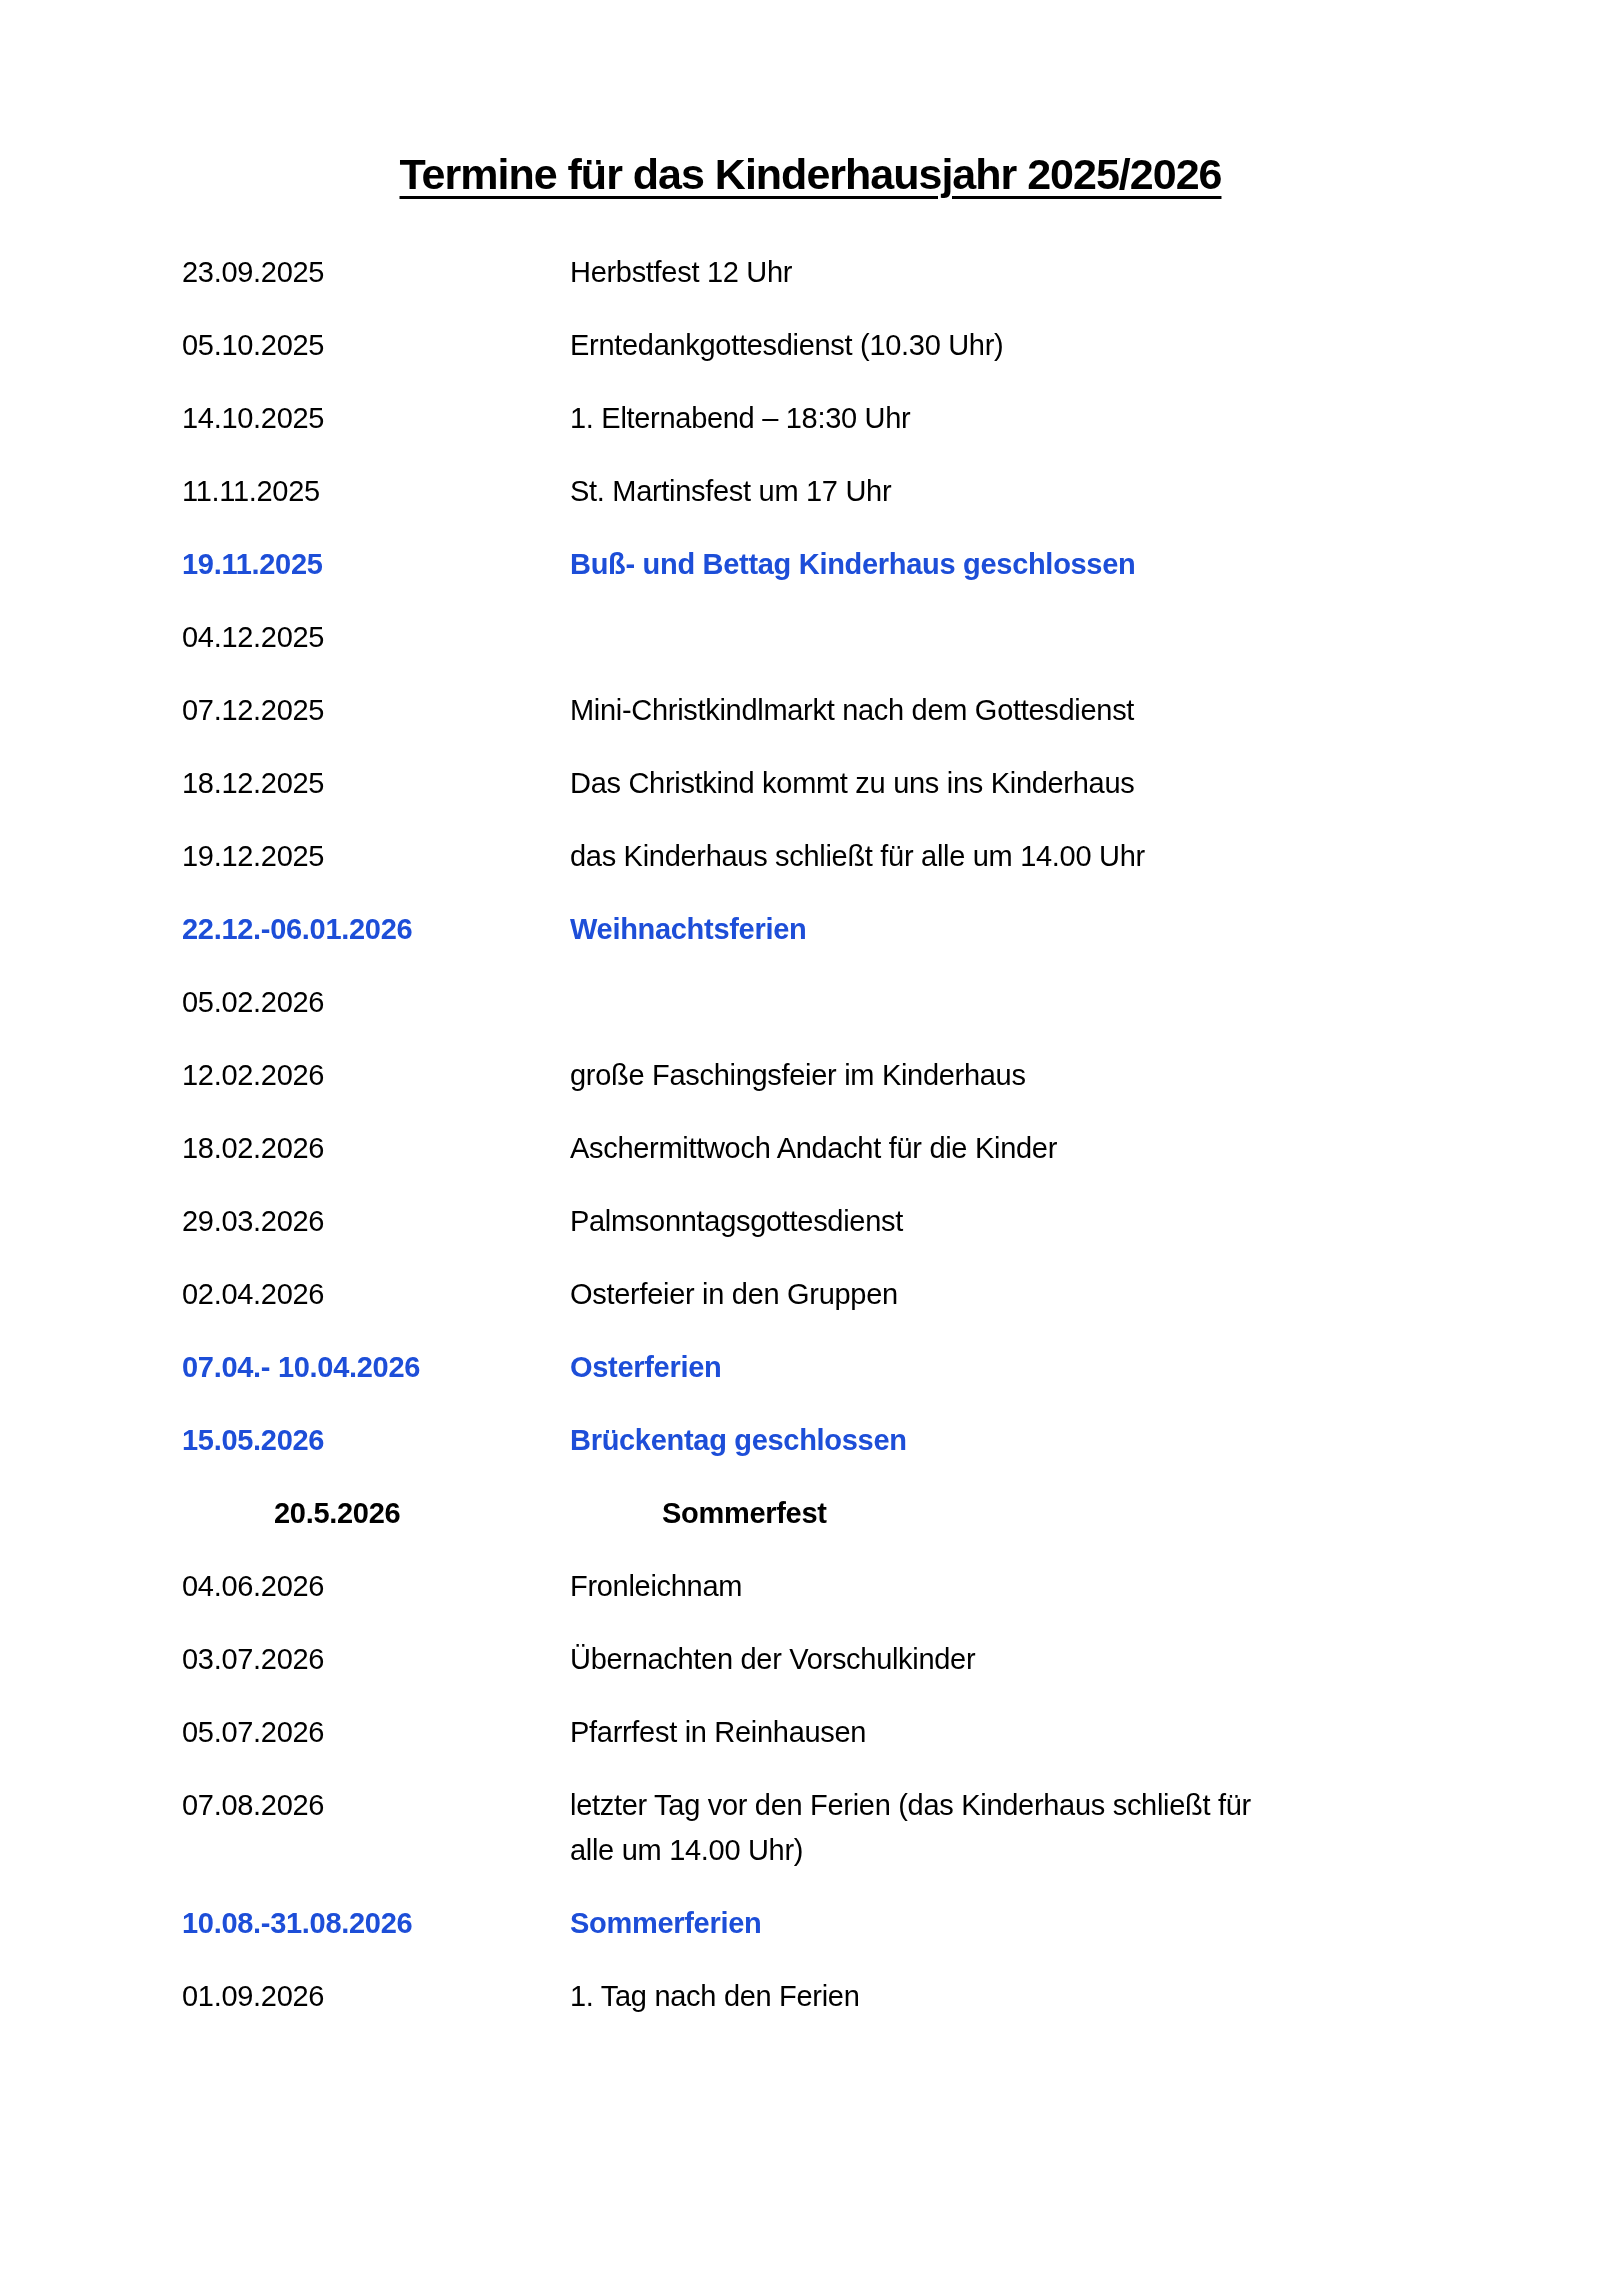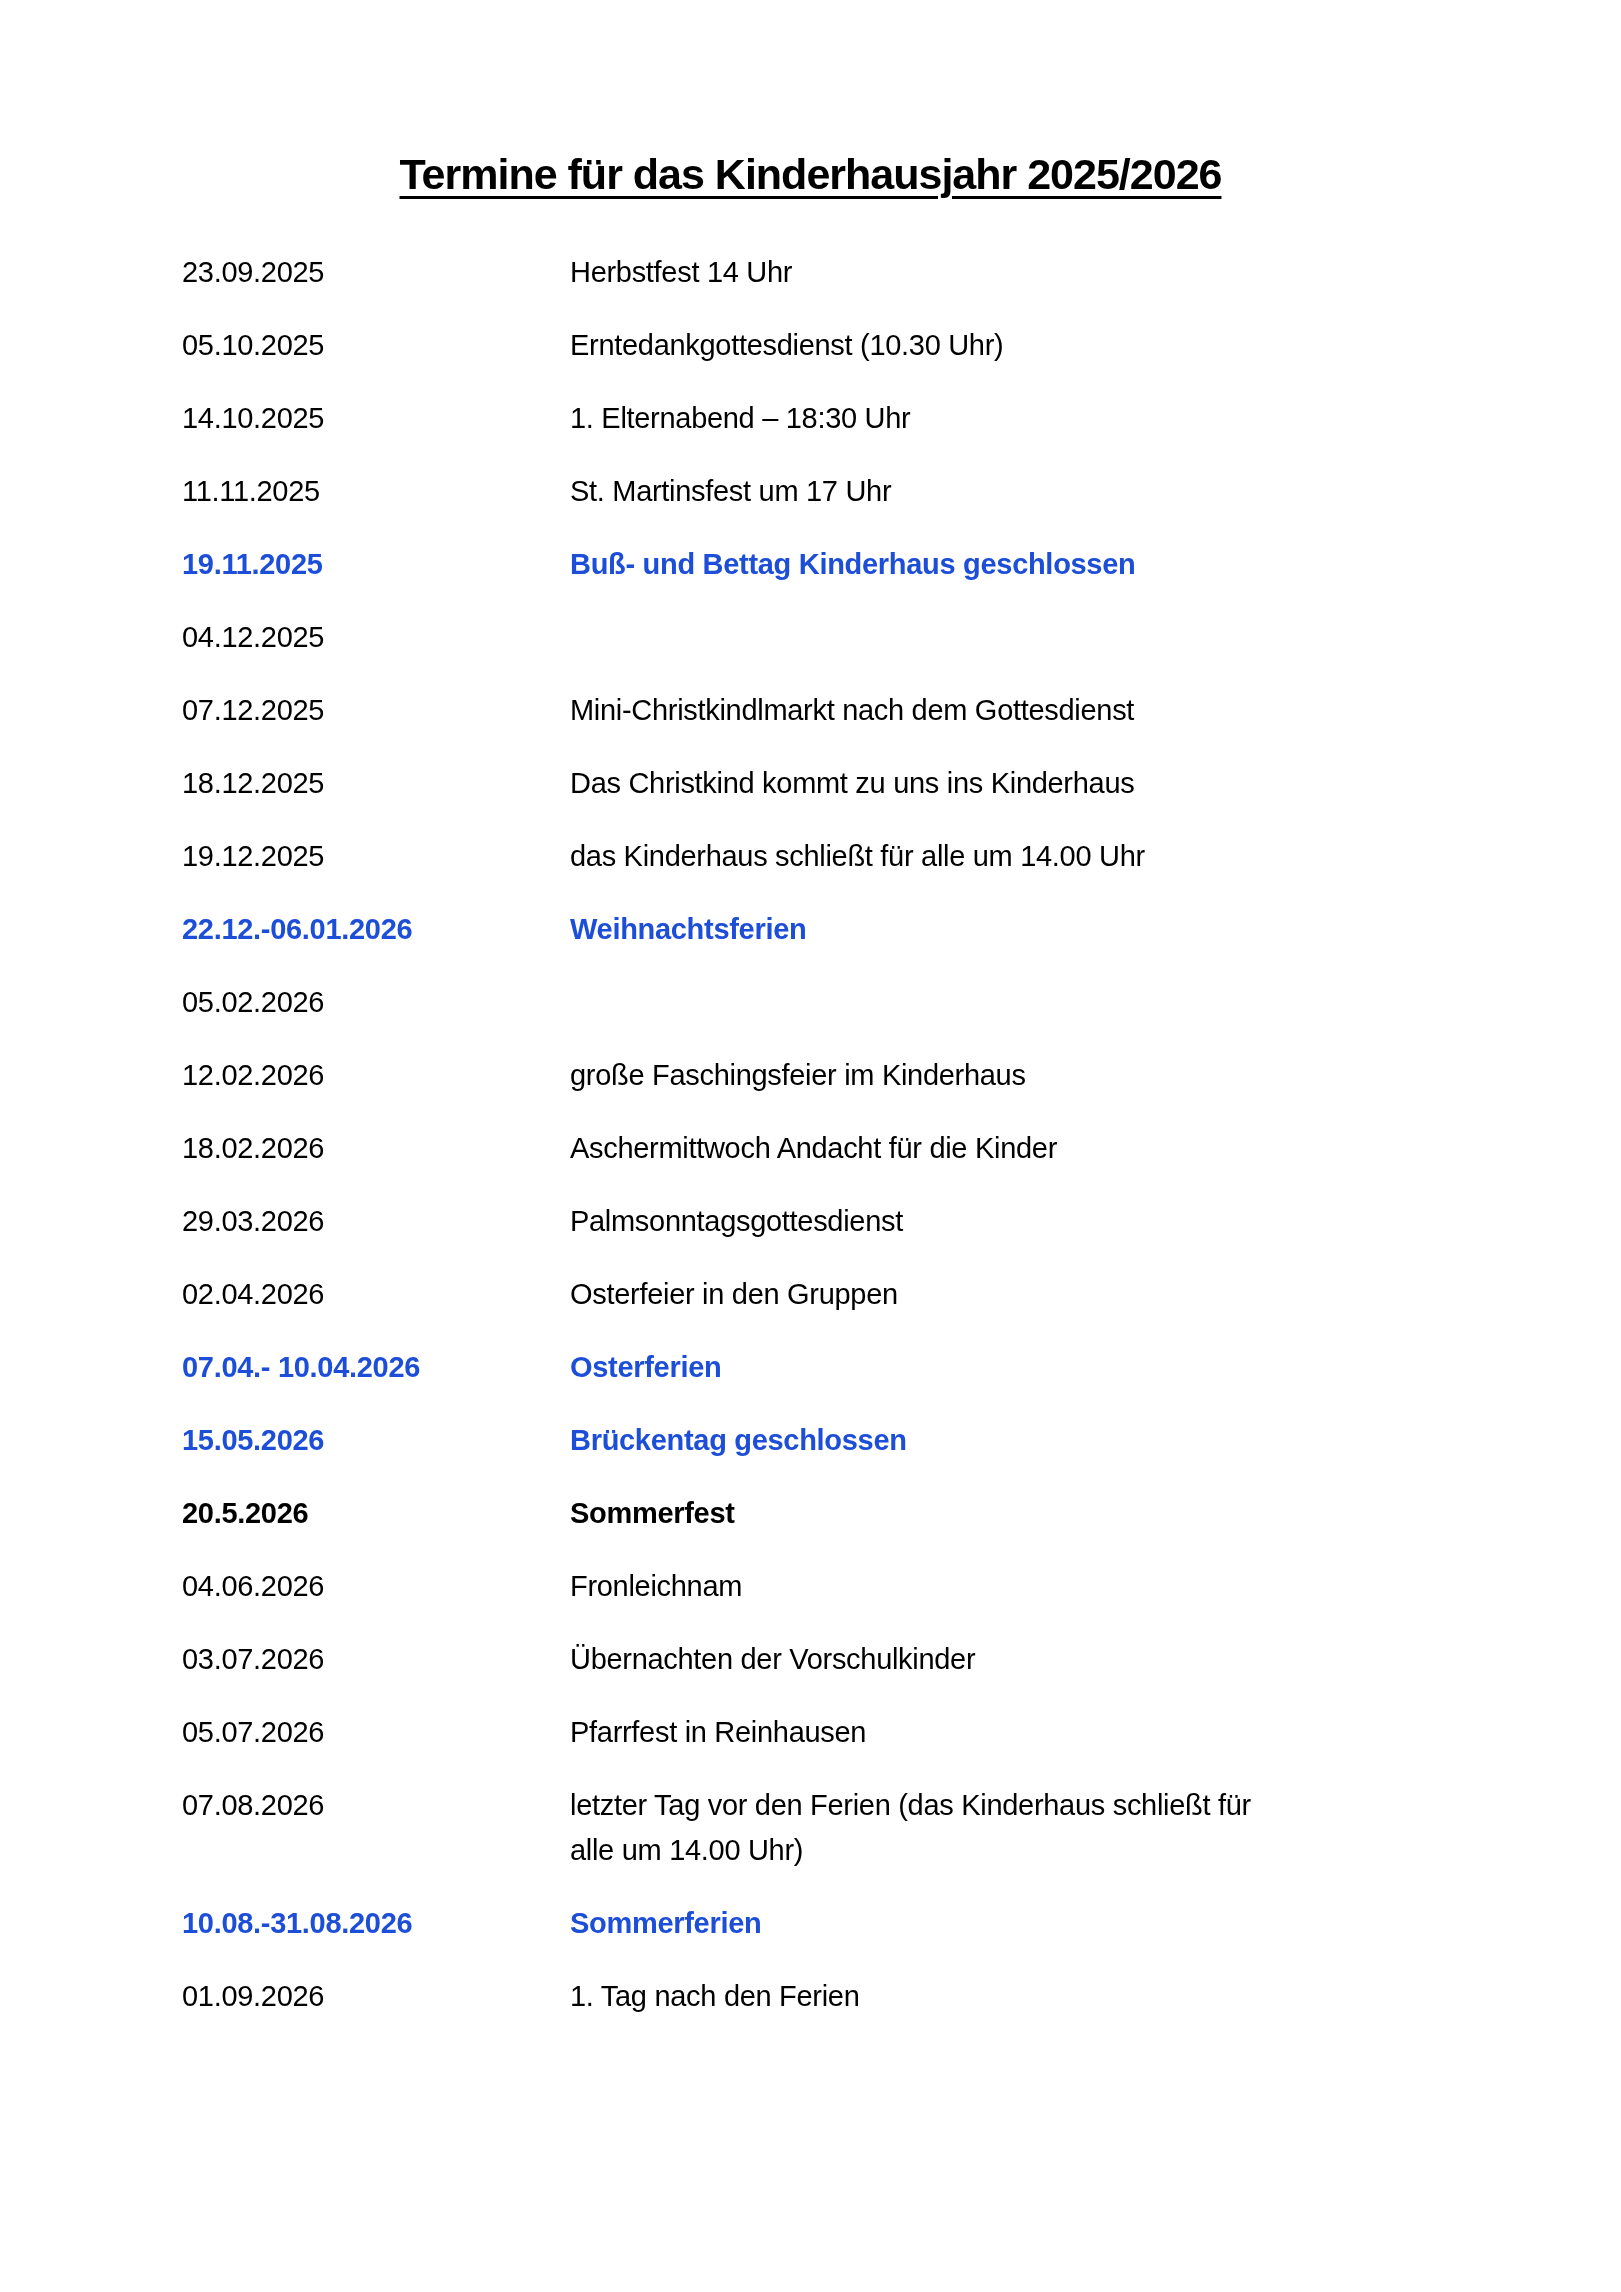--- a/index.html
+++ b/index.html
@@ -69,7 +69,7 @@
   <div class="schedule">
   <div class="row">
     <div class="cell-date">23.09.2025</div>
-    <div class="cell-event">Herbstfest 14 Uhr</div>
+    <div class="cell-event">Herbstfest 12 Uhr</div>
   </div>
 
   <div class="row">

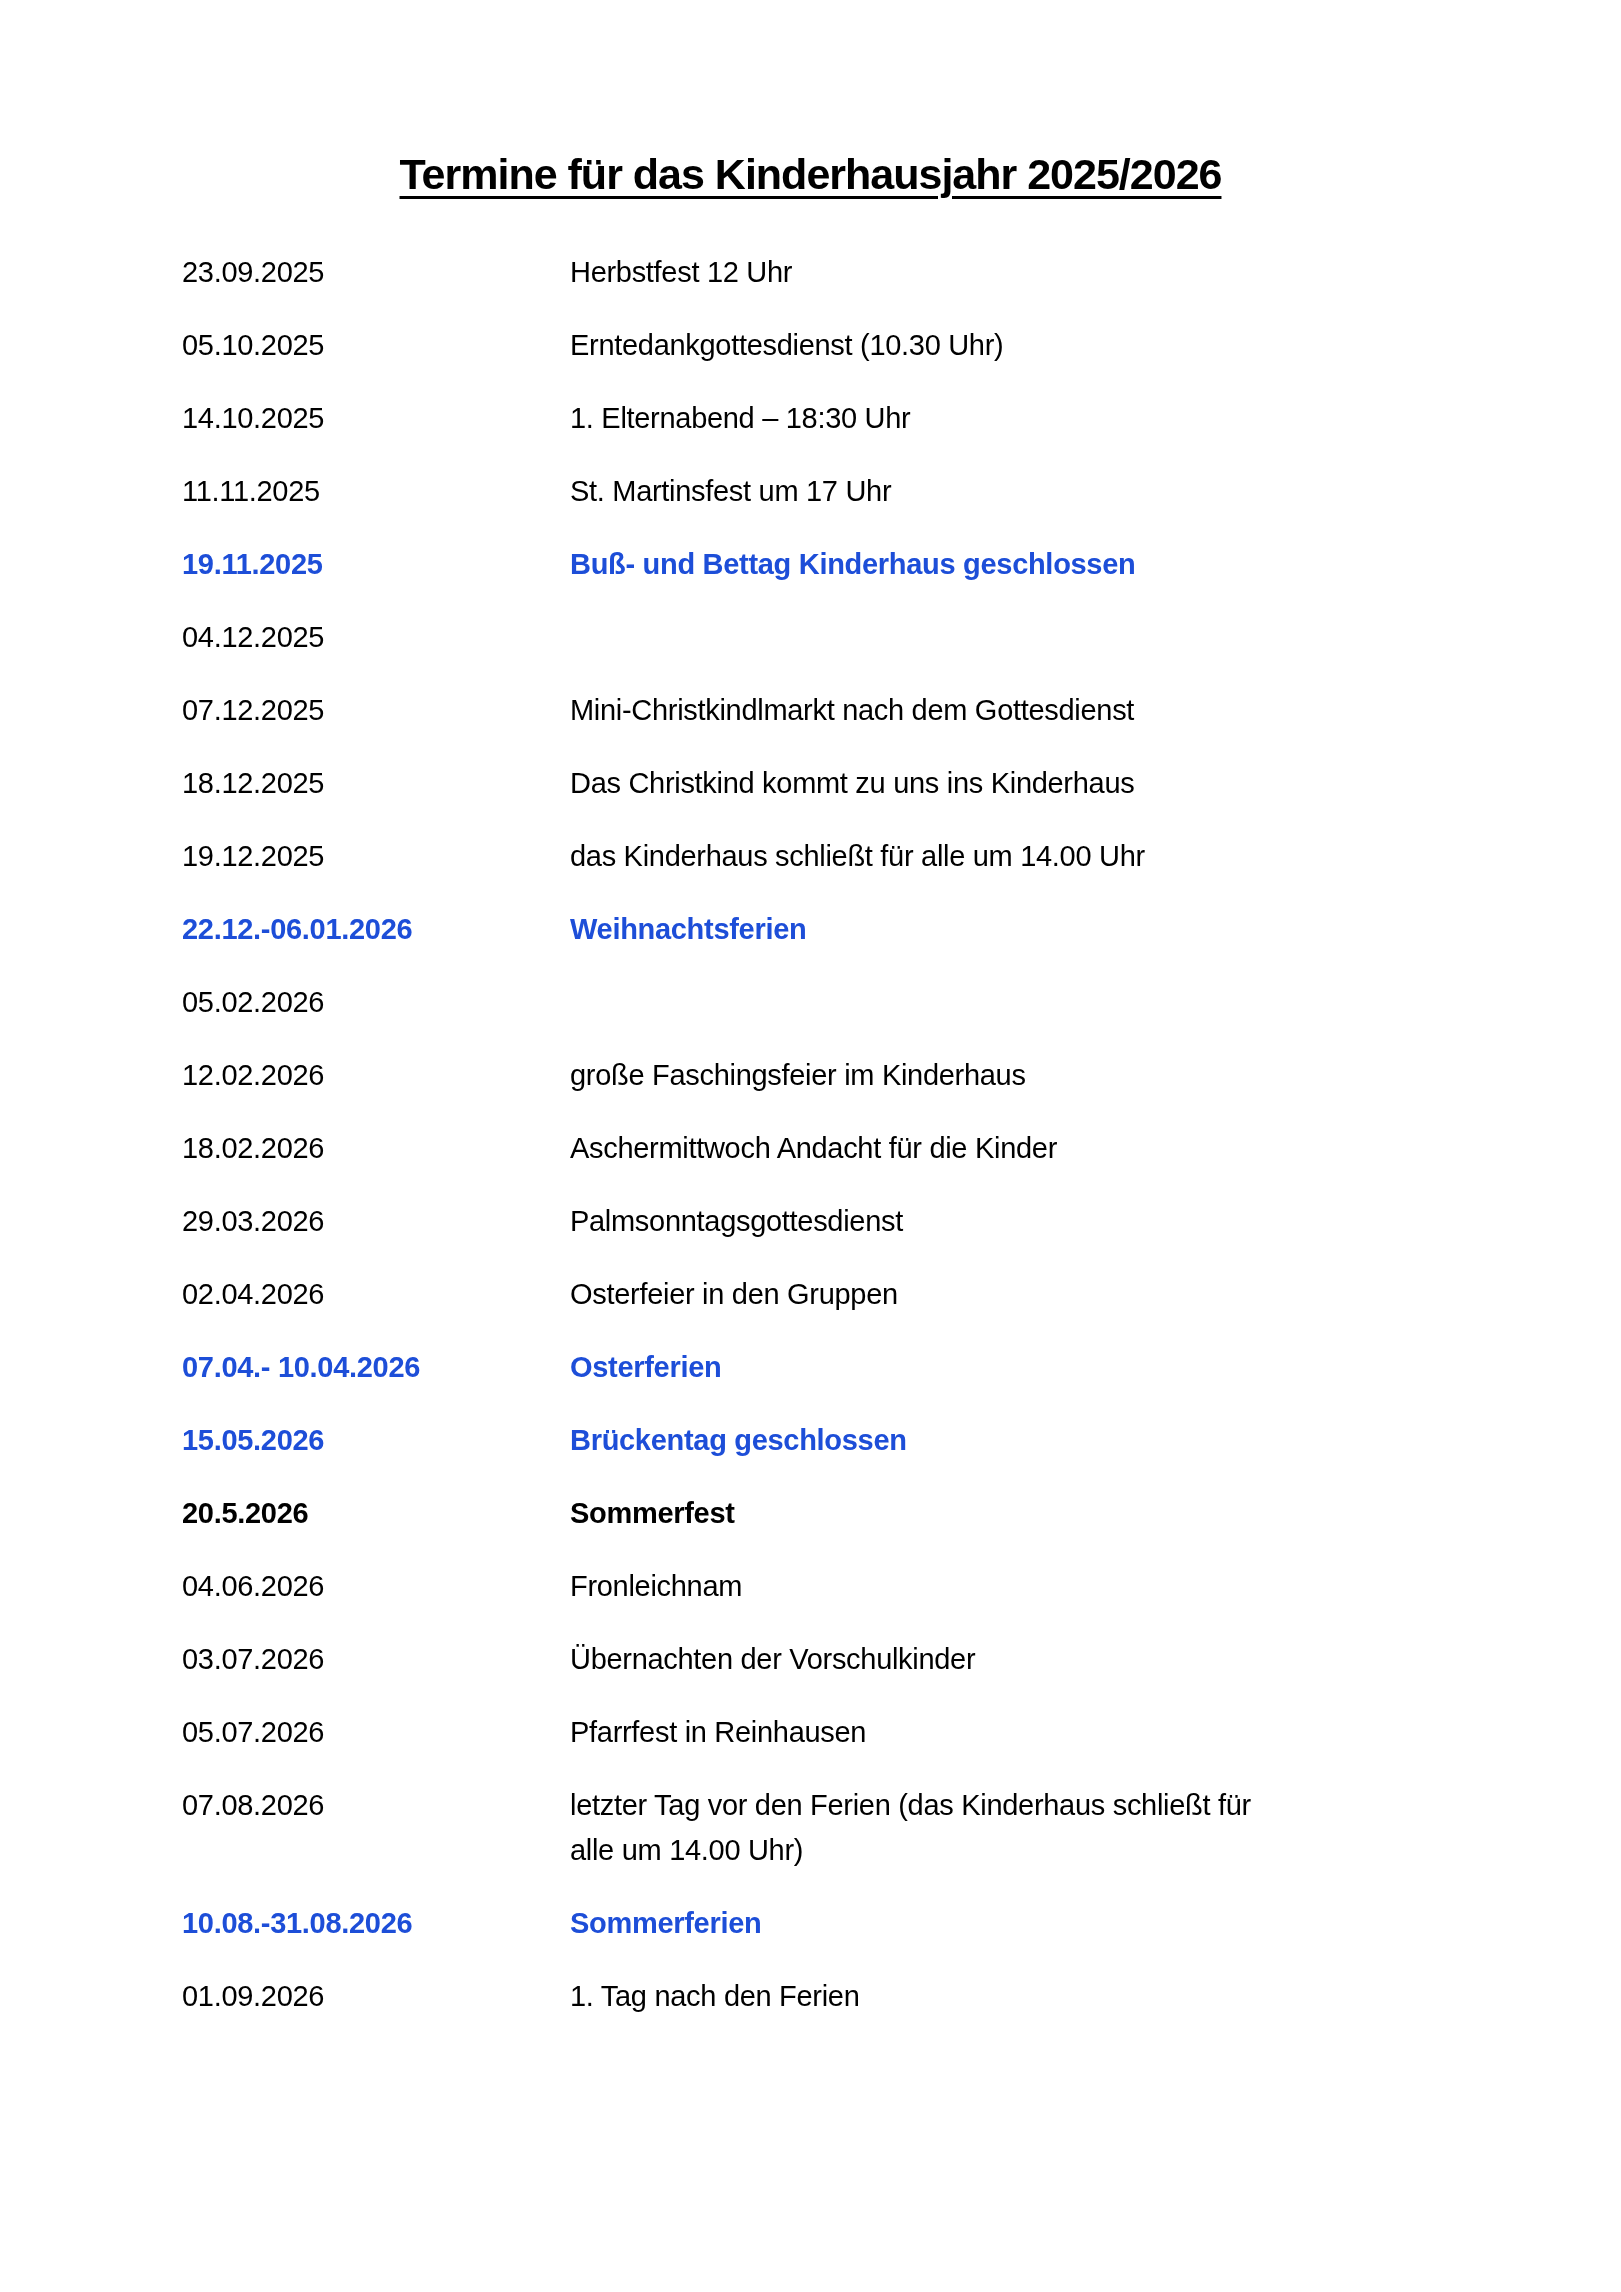--- a/index.html
+++ b/index.html
@@ -58,6 +58,7 @@
   .row.bold {
     color: #000000;
     font-weight: bold;
+    justify-content: flex-end;
   }
 </style>
 </head>

